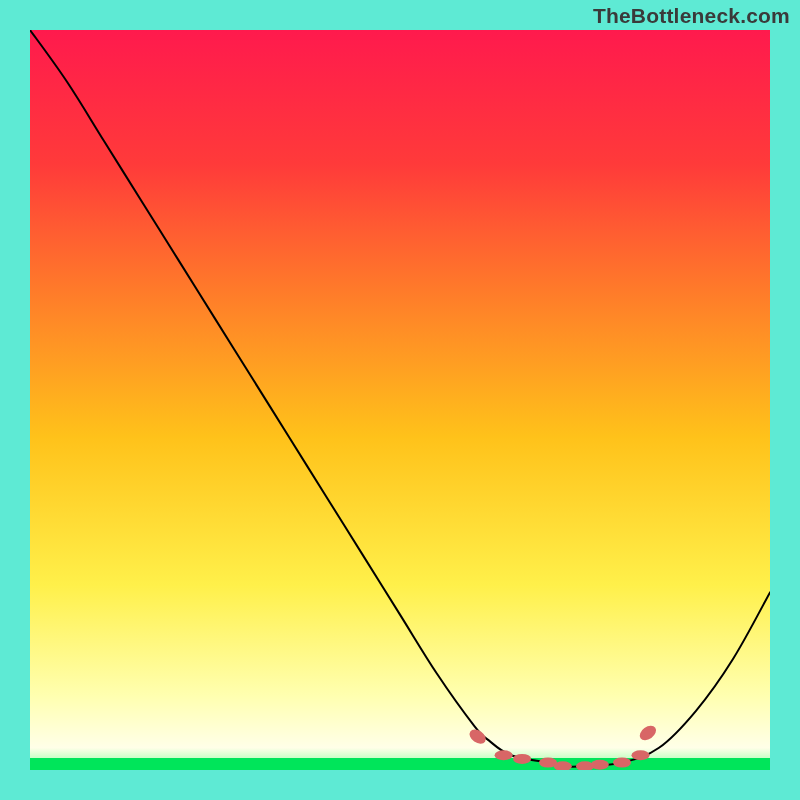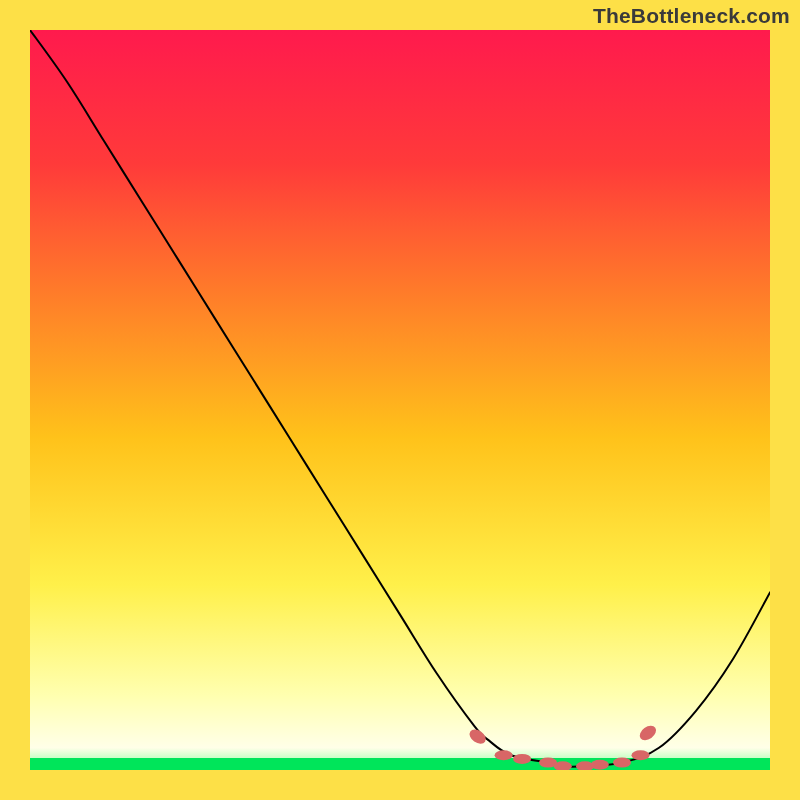--- a/index.html
+++ b/index.html
@@ -15,7 +15,7 @@
     position: relative;
     width: 800px;
     height: 800px;
-    background: #fde047;
+    background: #5eead4;
   }
   .attribution {
     position: absolute;

